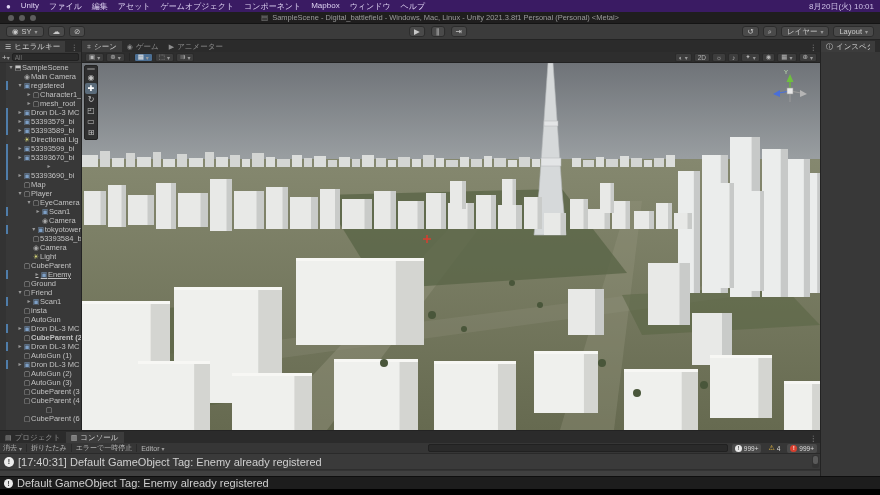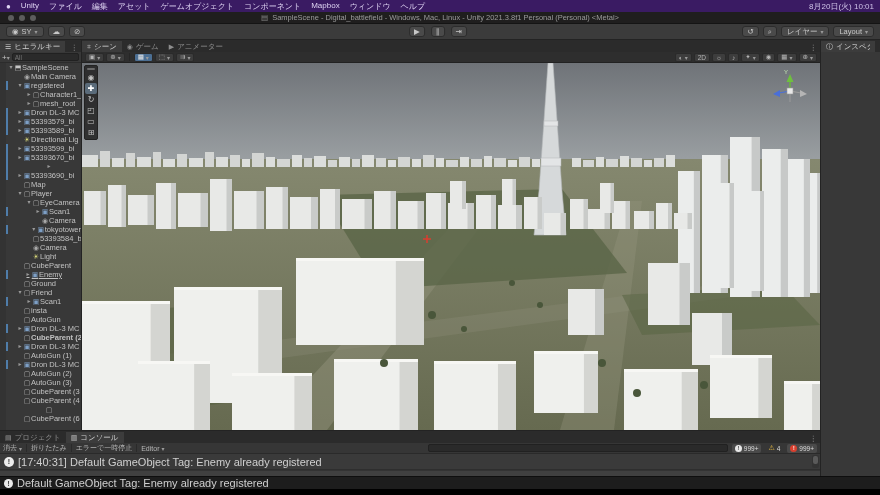--- a/index.html
+++ b/index.html
@@ -308,7 +308,7 @@
           <span class="ic"></span>
           <span class="lbl">CubeParent</span>
         </div>
-          <div class="tree-row" data-arrow="right" data-icon="prefab" data-bar="1" style="padding-left: 19px; text-decoration: underline;">
+          <div class="tree-row" data-arrow="right" data-icon="prefab" data-bar="1" style="padding-left: 28px; text-decoration: underline;">
           <span class="arw"></span>
           <span class="ic"></span>
           <span class="lbl">Enemy</span>

